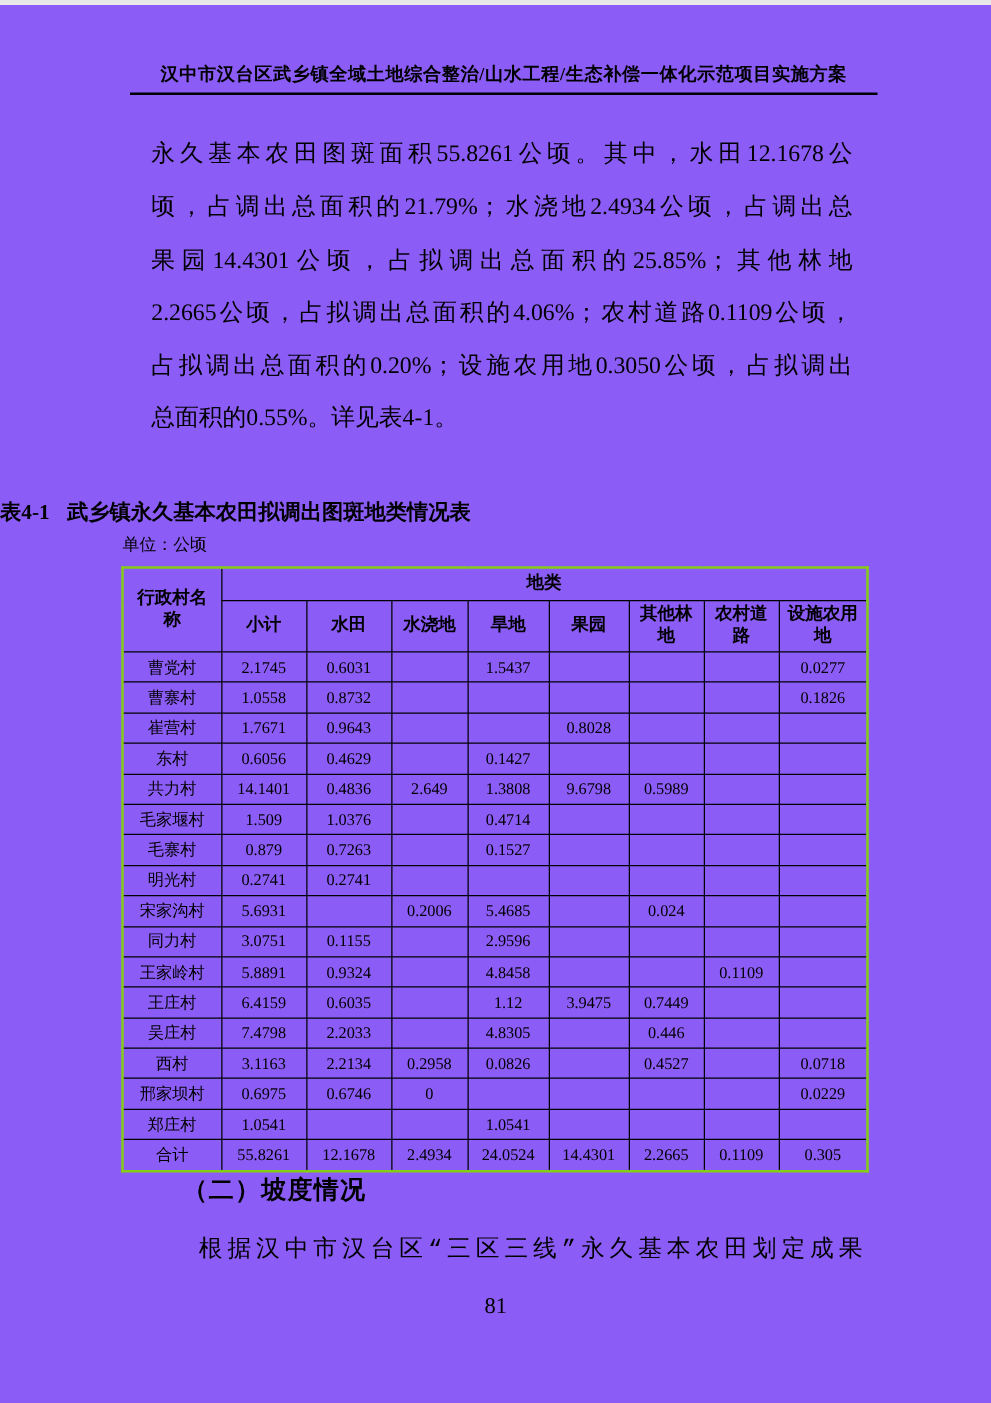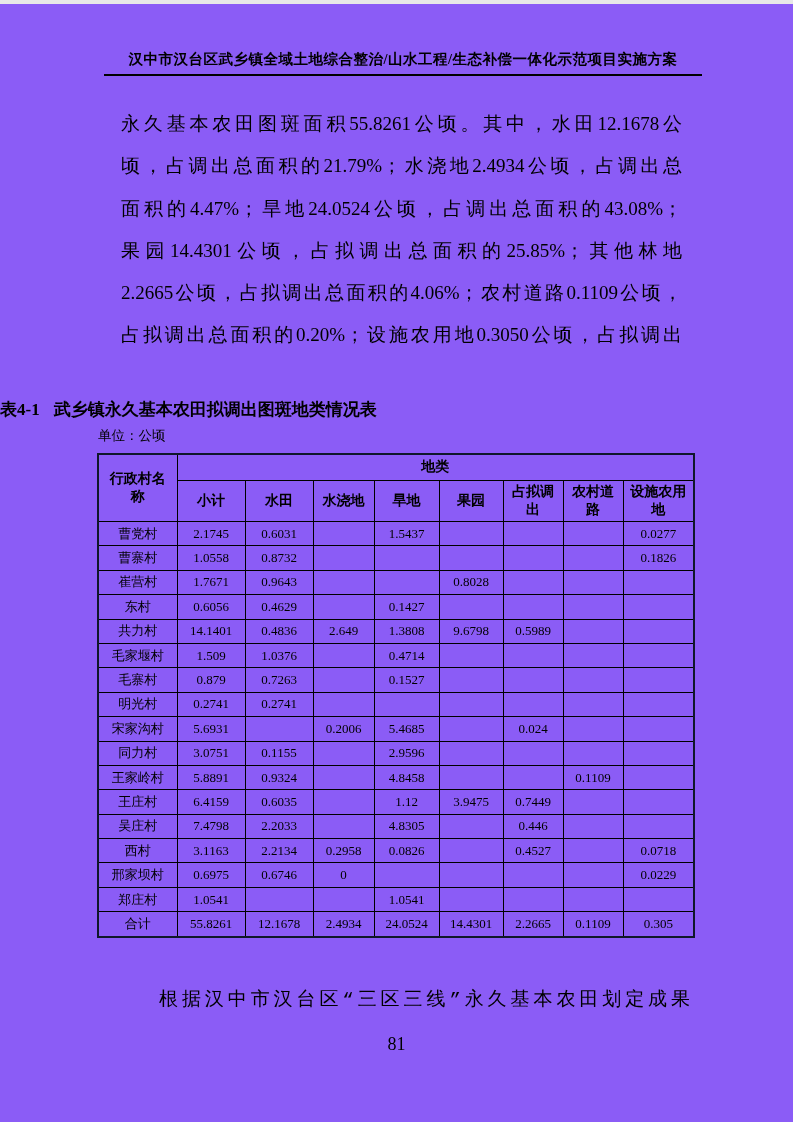--- a/index.html
+++ b/index.html
@@ -71,7 +71,6 @@
   <div class="body-text" id="bodyText">
       <div class="body-line">永久基本农田图斑面积55.8261公顷。其中，水田12.1678公</div>
       <div class="body-line">顷，占调出总面积的21.79%；水浇地2.4934公顷，占调出总</div>
-      <div class="body-line">面积的4.47%；旱地24.0524公顷，占调出总面积的43.08%；</div>
       <div class="body-line">果园14.4301公顷，占拟调出总面积的25.85%；其他林地</div>
       <div class="body-line">2.2665公顷，占拟调出总面积的4.06%；农村道路0.1109公顷，</div>
       <div class="body-line">占拟调出总面积的0.20%；设施农用地0.3050公顷，占拟调出</div>

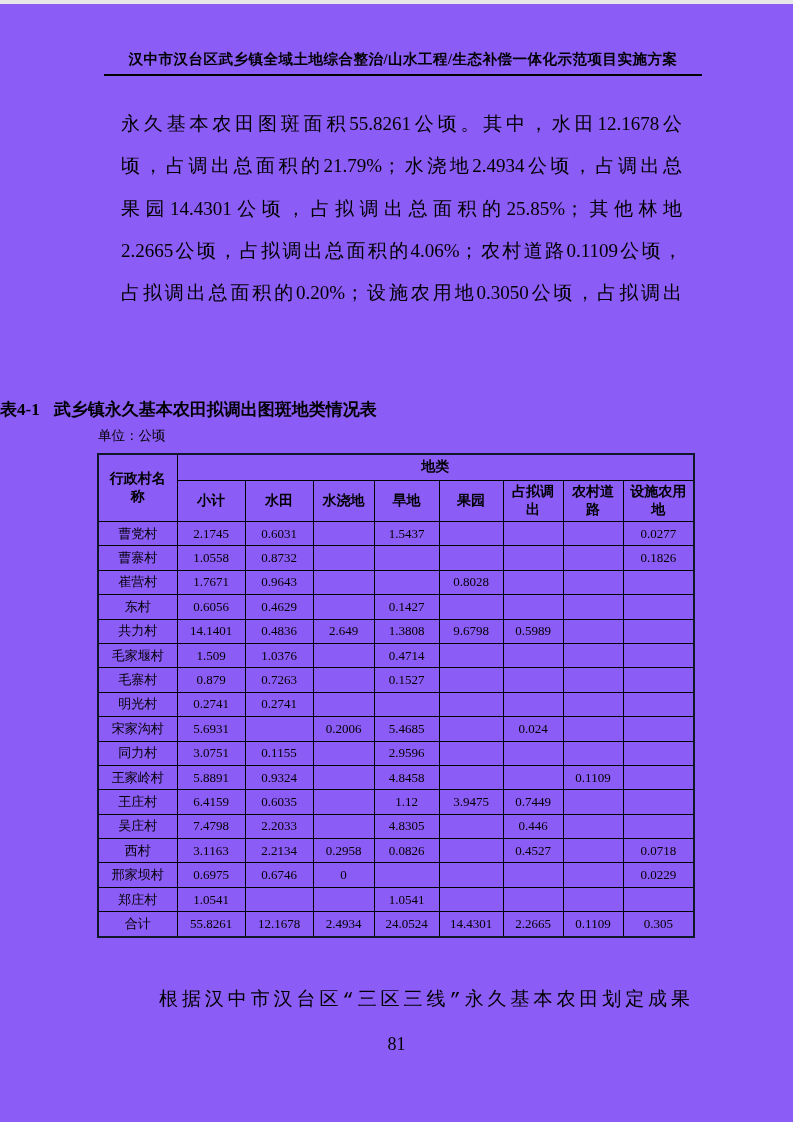--- a/index.html
+++ b/index.html
@@ -74,6 +74,7 @@
       <div class="body-line">果园14.4301公顷，占拟调出总面积的25.85%；其他林地</div>
       <div class="body-line">2.2665公顷，占拟调出总面积的4.06%；农村道路0.1109公顷，</div>
       <div class="body-line">占拟调出总面积的0.20%；设施农用地0.3050公顷，占拟调出</div>
+      <div class="body-line last">总面积的0.55%。详见表4-1。</div>
     </div>
 
   <div class="table-caption">

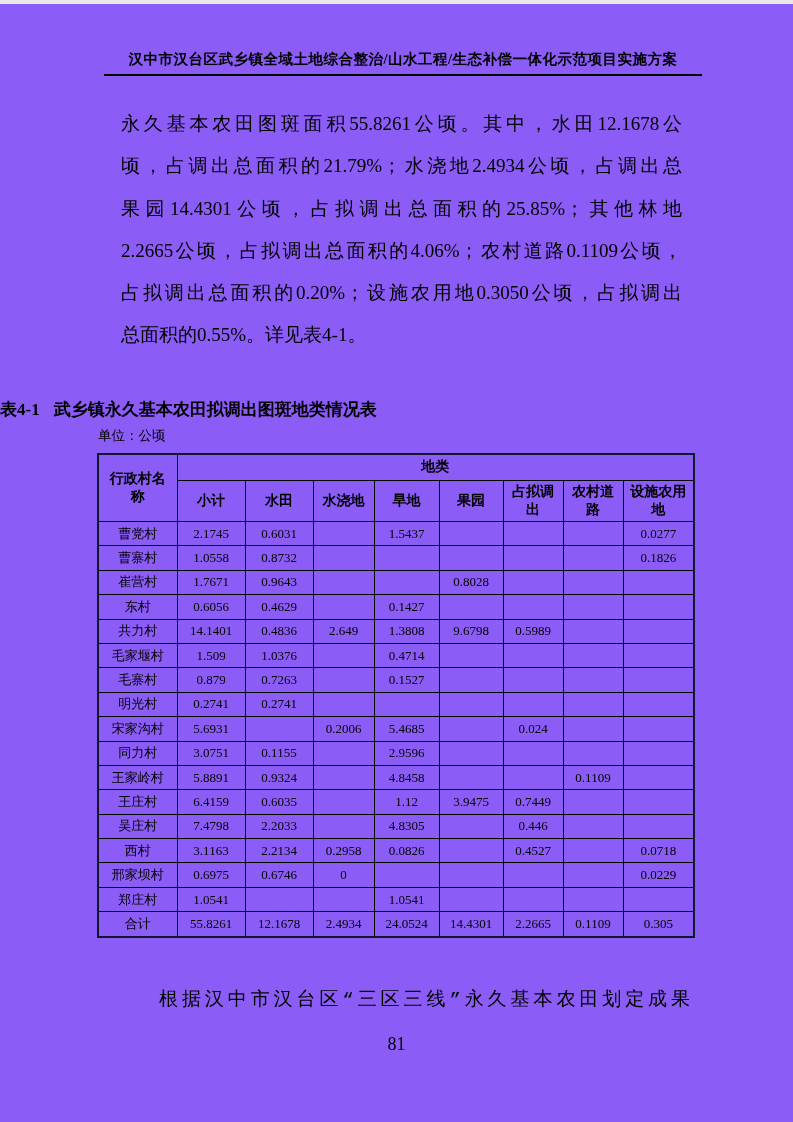--- a/index.html
+++ b/index.html
@@ -34,7 +34,7 @@
   table.land-table {
     position:absolute; top:449px; left:97px; width:596px;
     border-collapse:collapse; table-layout:fixed;
-    border:2px solid #0f172a;
+    border:2px solid #84cc16;
   }
   .land-table th, .land-table td {
     border:1px solid #000; text-align:center; vertical-align:middle;

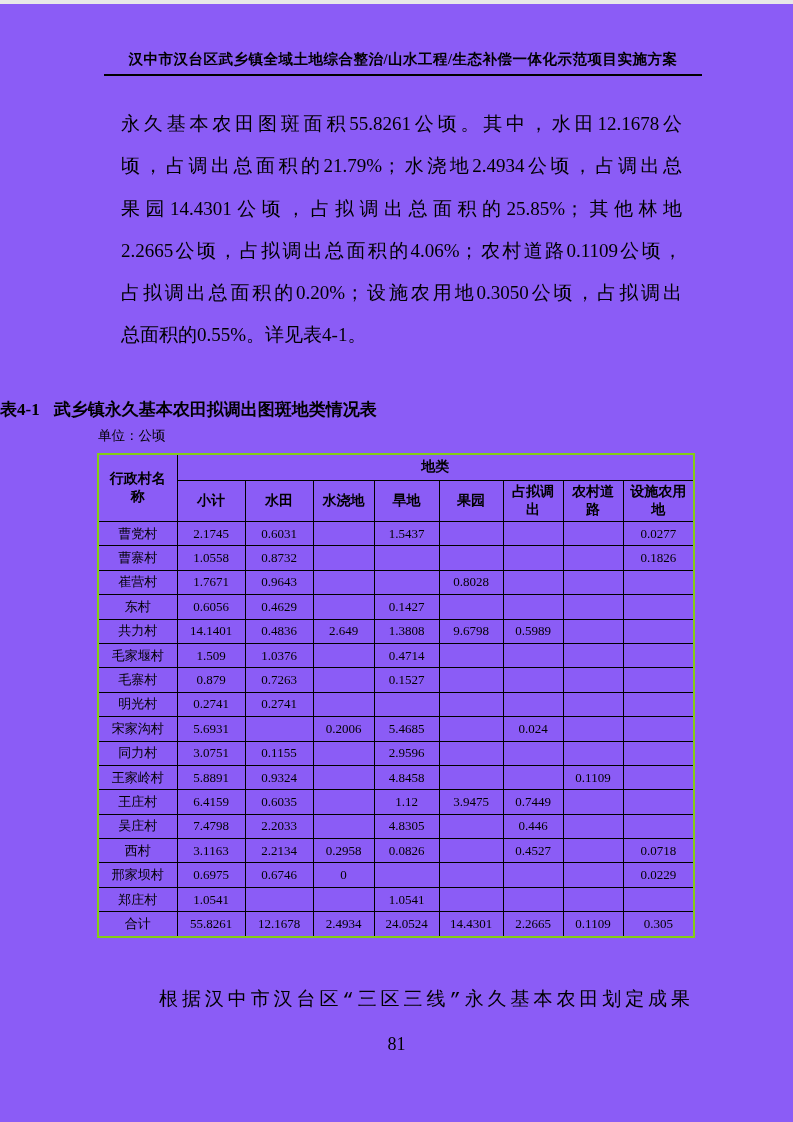--- a/index.html
+++ b/index.html
@@ -106,7 +106,7 @@
           <th>水浇地</th>
           <th>旱地</th>
           <th>果园</th>
-          <th>占拟调出</th>
+          <th>其他林地</th>
           <th>农村道路</th>
           <th>设施农用地</th>
         </tr>

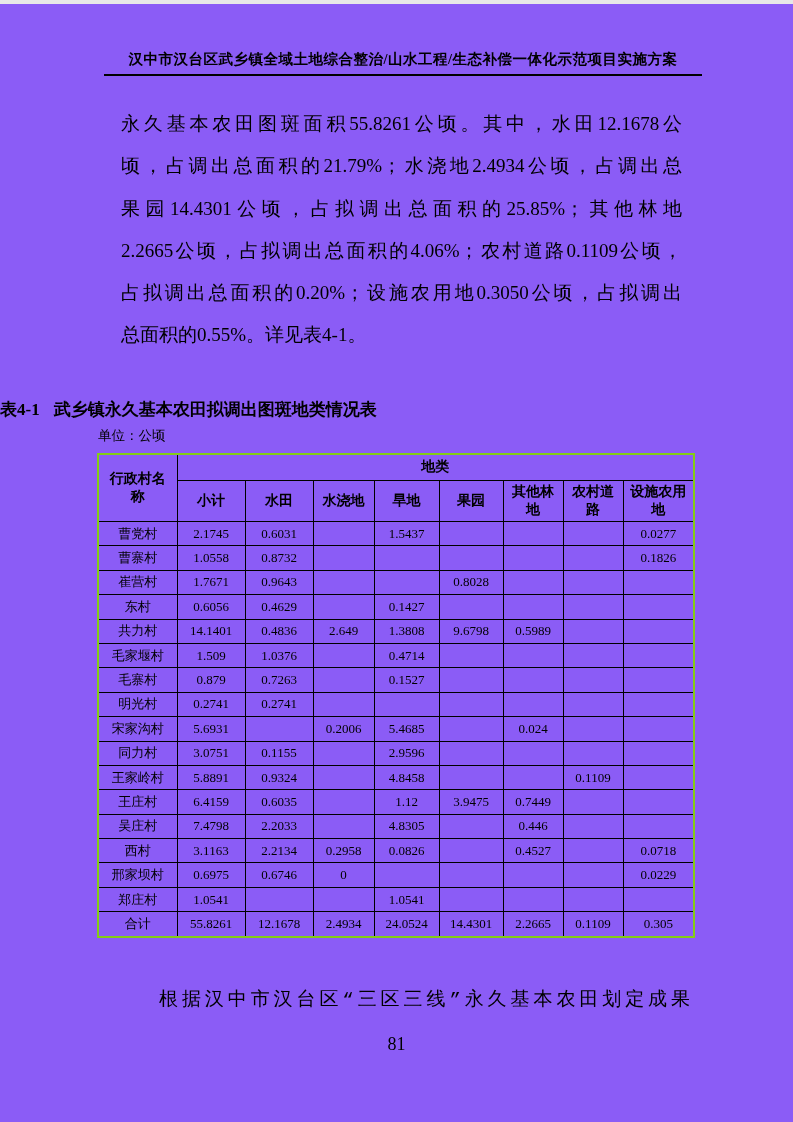--- a/index.html
+++ b/index.html
@@ -302,6 +302,7 @@
       </tbody>
   </table>
 
+  <div class="section-heading">（二）坡度情况</div>
 
   <div class="section-para">根据汉中市汉台区“三区三线”永久基本农田划定成果</div>
 

